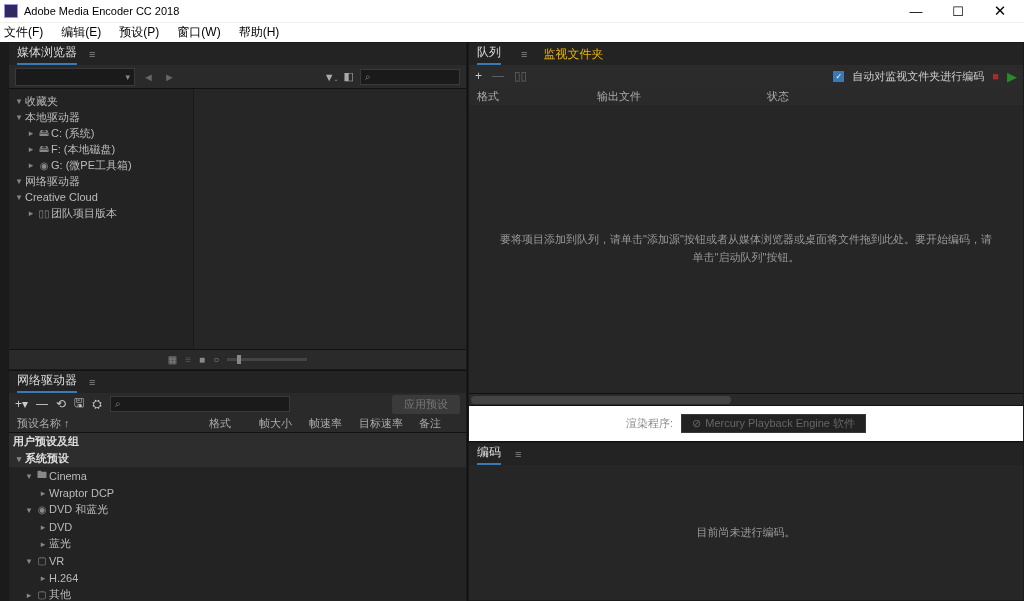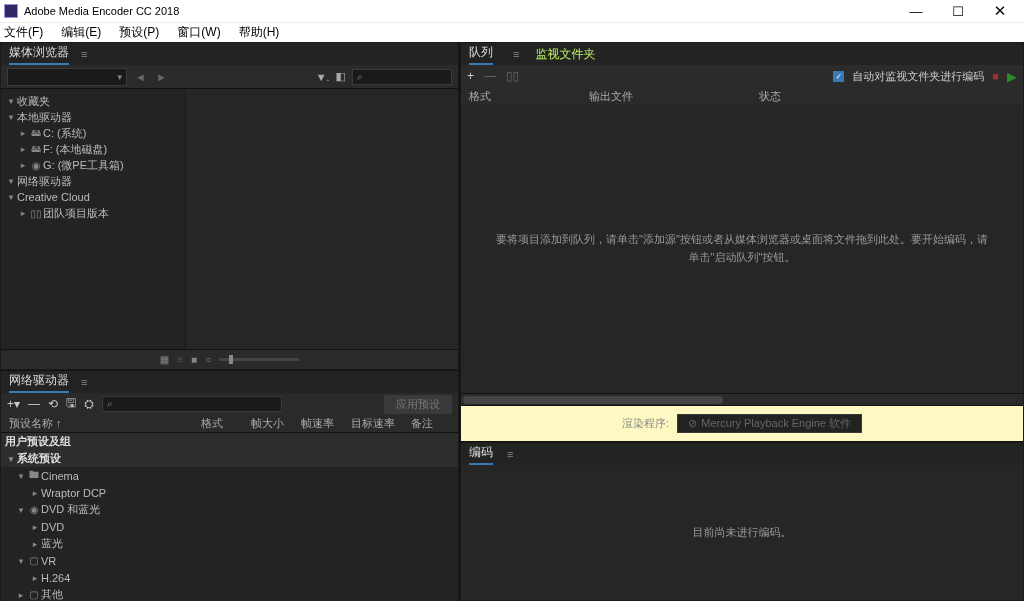--- a/index.html
+++ b/index.html
@@ -16,7 +16,7 @@
 .menubar span { cursor: default; }
 
 .workspace { display: flex; height: 559px; background: #1b1b1b; }
-.left-col { width: 460px; display: flex; flex-direction: column; border-right: 1px solid #111; }
+.left-col { width: 460px; display: flex; flex-direction: column; border-right: 1px solid #111; margin-left: 8px; }
 .right-col { flex: 1; display: flex; flex-direction: column; }
 
 .panel { display: flex; flex-direction: column; background: #232323; border: 1px solid #1a1a1a; }

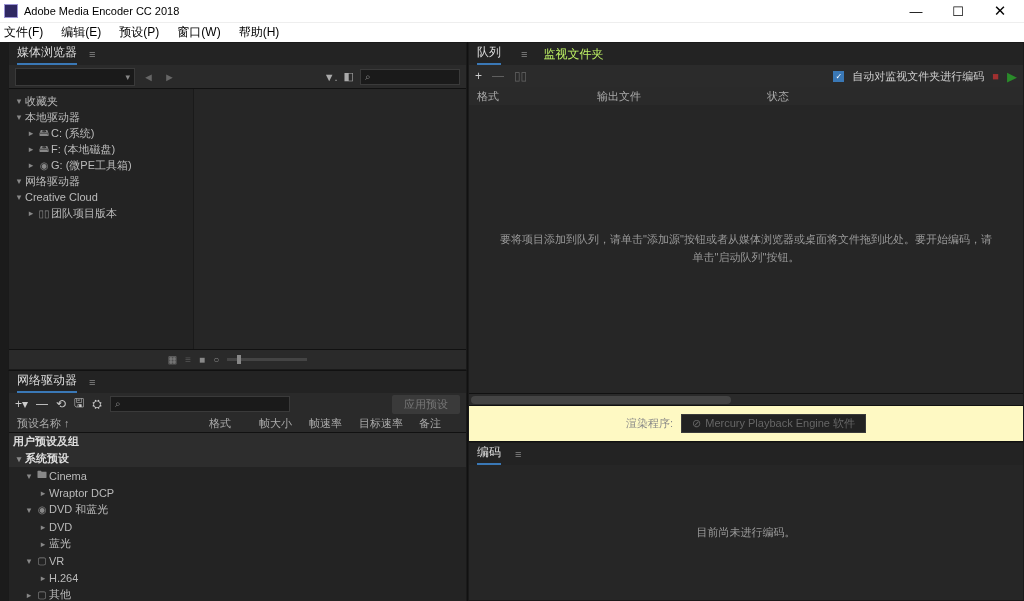--- a/index.html
+++ b/index.html
@@ -22,7 +22,7 @@
 .panel { display: flex; flex-direction: column; background: #232323; border: 1px solid #1a1a1a; }
 .panel-header { height: 22px; display: flex; align-items: center; padding: 0 8px; gap: 8px; background: #232323; font-size: 12px; color: #ccc; }
 .panel-tab { color: #ddd; border-bottom: 2px solid #3a78b6; padding-bottom: 2px; }
-.panel-tab-inactive { color: #bef264; }
+.panel-tab-inactive { color: #eab308; }
 .panel-menu-icon { color: #888; font-size: 11px; margin-left: 4px; }
 
 

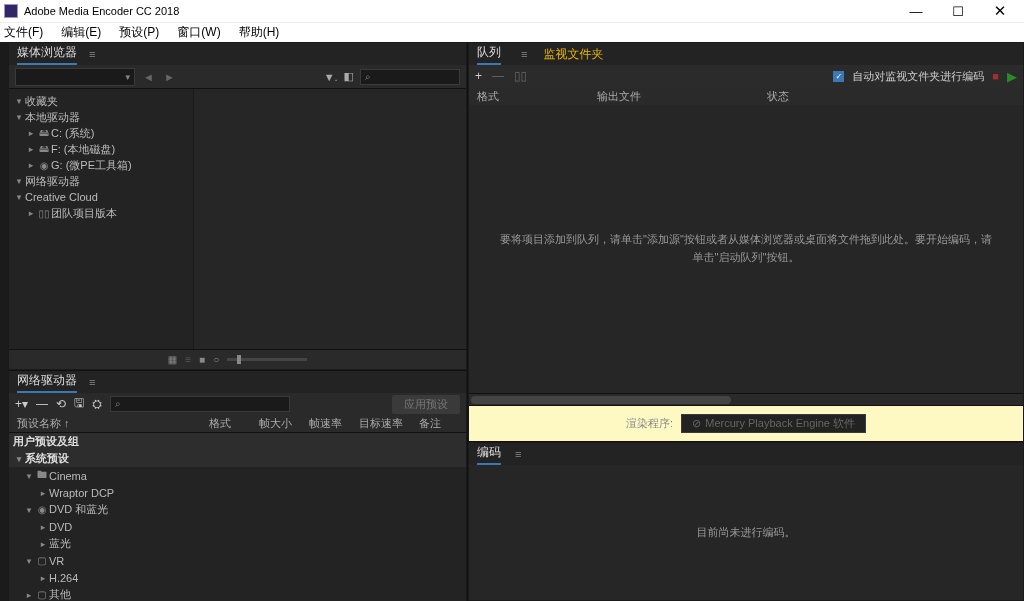--- a/index.html
+++ b/index.html
@@ -83,7 +83,7 @@
 .queue-placeholder { color: #999; font-size: 11px; text-align: center; line-height: 1.6;}
 .queue-scrollbar { height: 12px; background: #2a2a2a; border-top: 1px solid #111; position: relative;}
 .queue-scrollbar::after { content:""; position:absolute; left:2px; top:2px; width: 260px; height: 8px; background: #444; border-radius: 4px;}
-.render-row { height: 36px; display: flex; align-items: center; justify-content: center; gap: 8px; background: #fef9c3; font-size: 11px; color: #888; border-top: 1px solid #111;}
+.render-row { height: 36px; display: flex; align-items: center; justify-content: center; gap: 8px; background: #ffffff; font-size: 11px; color: #888; border-top: 1px solid #111;}
 .render-engine { background: #222; padding: 1px 10px; border: 1px solid #3a3a3a; color: #666; display: flex; align-items: center; gap: 4px;}
 
 

